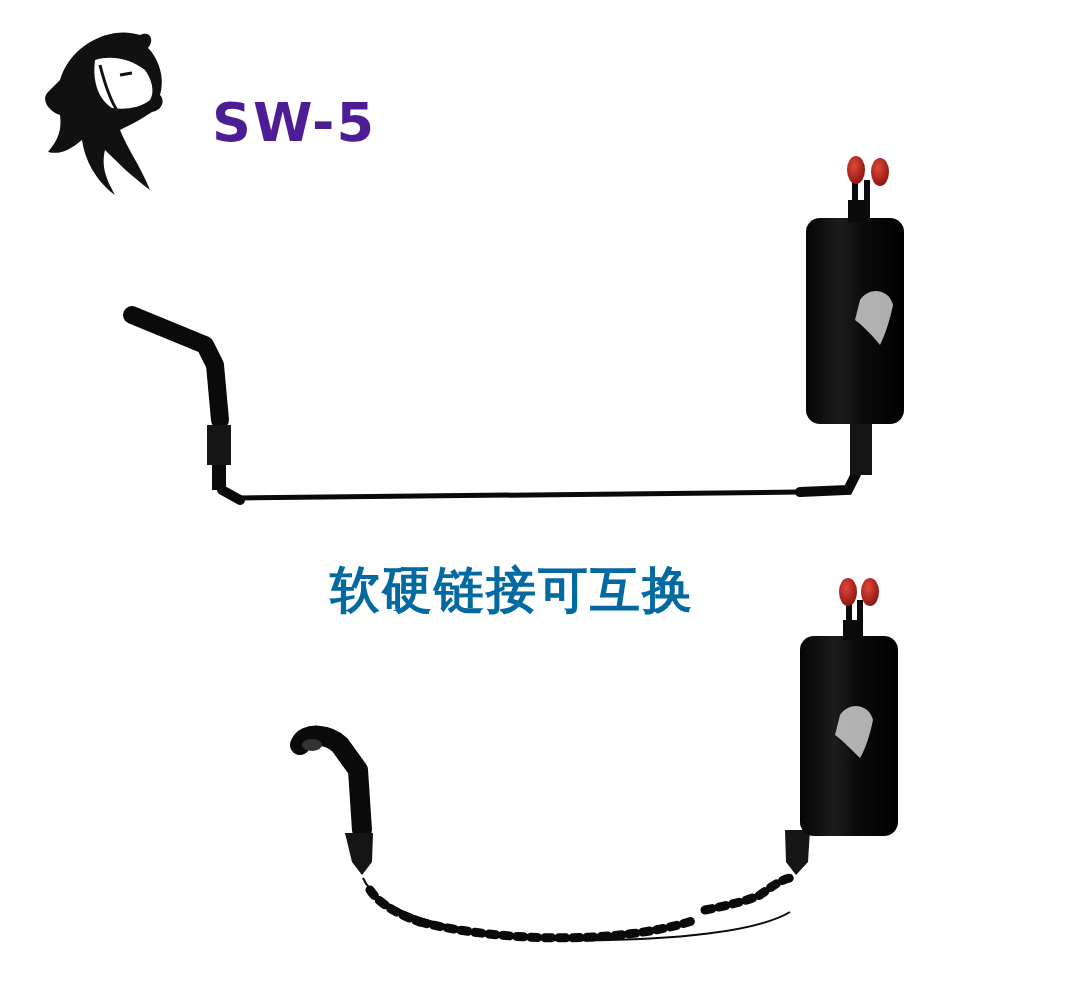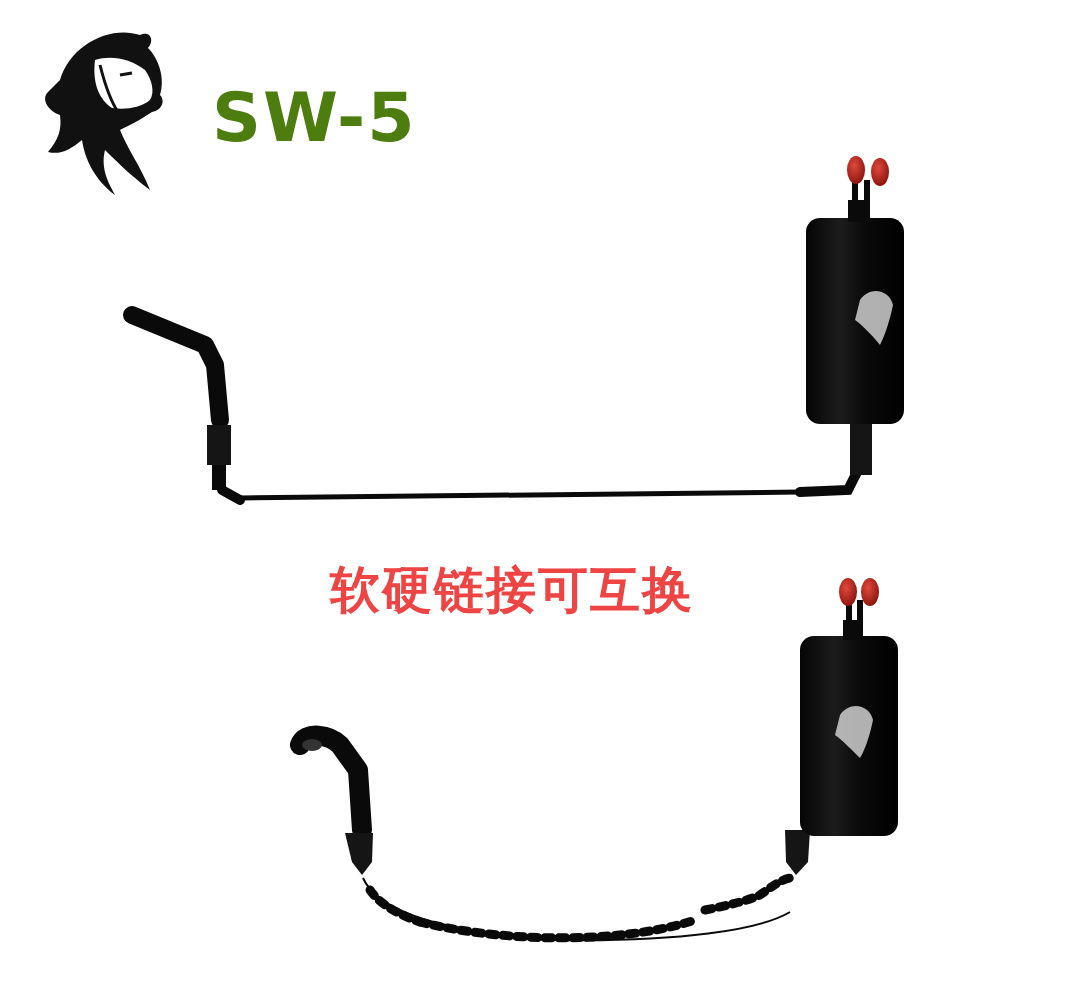--- a/index.html
+++ b/index.html
@@ -5,7 +5,7 @@
   html, body { margin:0; padding:0; background:#fff; }
   body { width:1080px; height:981px; position:relative; overflow:hidden; font-family:"DejaVu Sans", sans-serif; }
   .abs { position:absolute; }
-  .title { left:212px; top:84px; font-size:68px; font-weight:bold; color:#4d7c0f; letter-spacing:2px; line-height:1; }
+  .title { left:212px; top:96px; font-size:54px; font-weight:bold; color:#4c1d95; letter-spacing:2px; line-height:1; }
   .caption { left:330px; top:565px; font-size:50px; font-weight:bold; color:#ef4444; line-height:1; letter-spacing:2px; }
   svg { position:absolute; left:0; top:0; }
 </style>

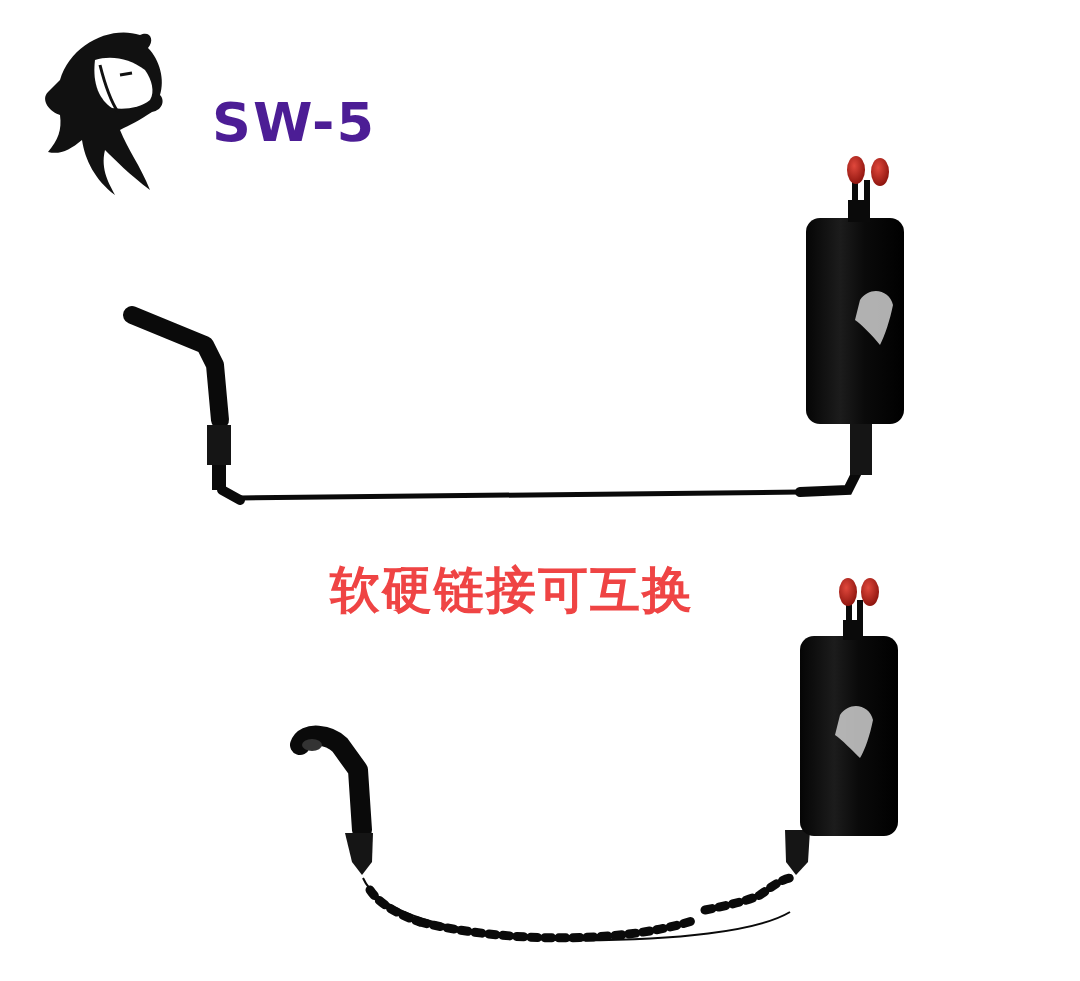--- a/index.html
+++ b/index.html
@@ -6,7 +6,7 @@
   body { width:1080px; height:981px; position:relative; overflow:hidden; font-family:"DejaVu Sans", sans-serif; }
   .abs { position:absolute; }
   .title { left:212px; top:96px; font-size:54px; font-weight:bold; color:#4c1d95; letter-spacing:2px; line-height:1; }
-  .caption { left:330px; top:565px; font-size:50px; font-weight:bold; color:#ef4444; line-height:1; letter-spacing:2px; }
+  .caption { left:330px; top:565px; font-size:50px; font-weight:bold; color:#0369a1; line-height:1; letter-spacing:2px; }
   svg { position:absolute; left:0; top:0; }
 </style>
 </head>

